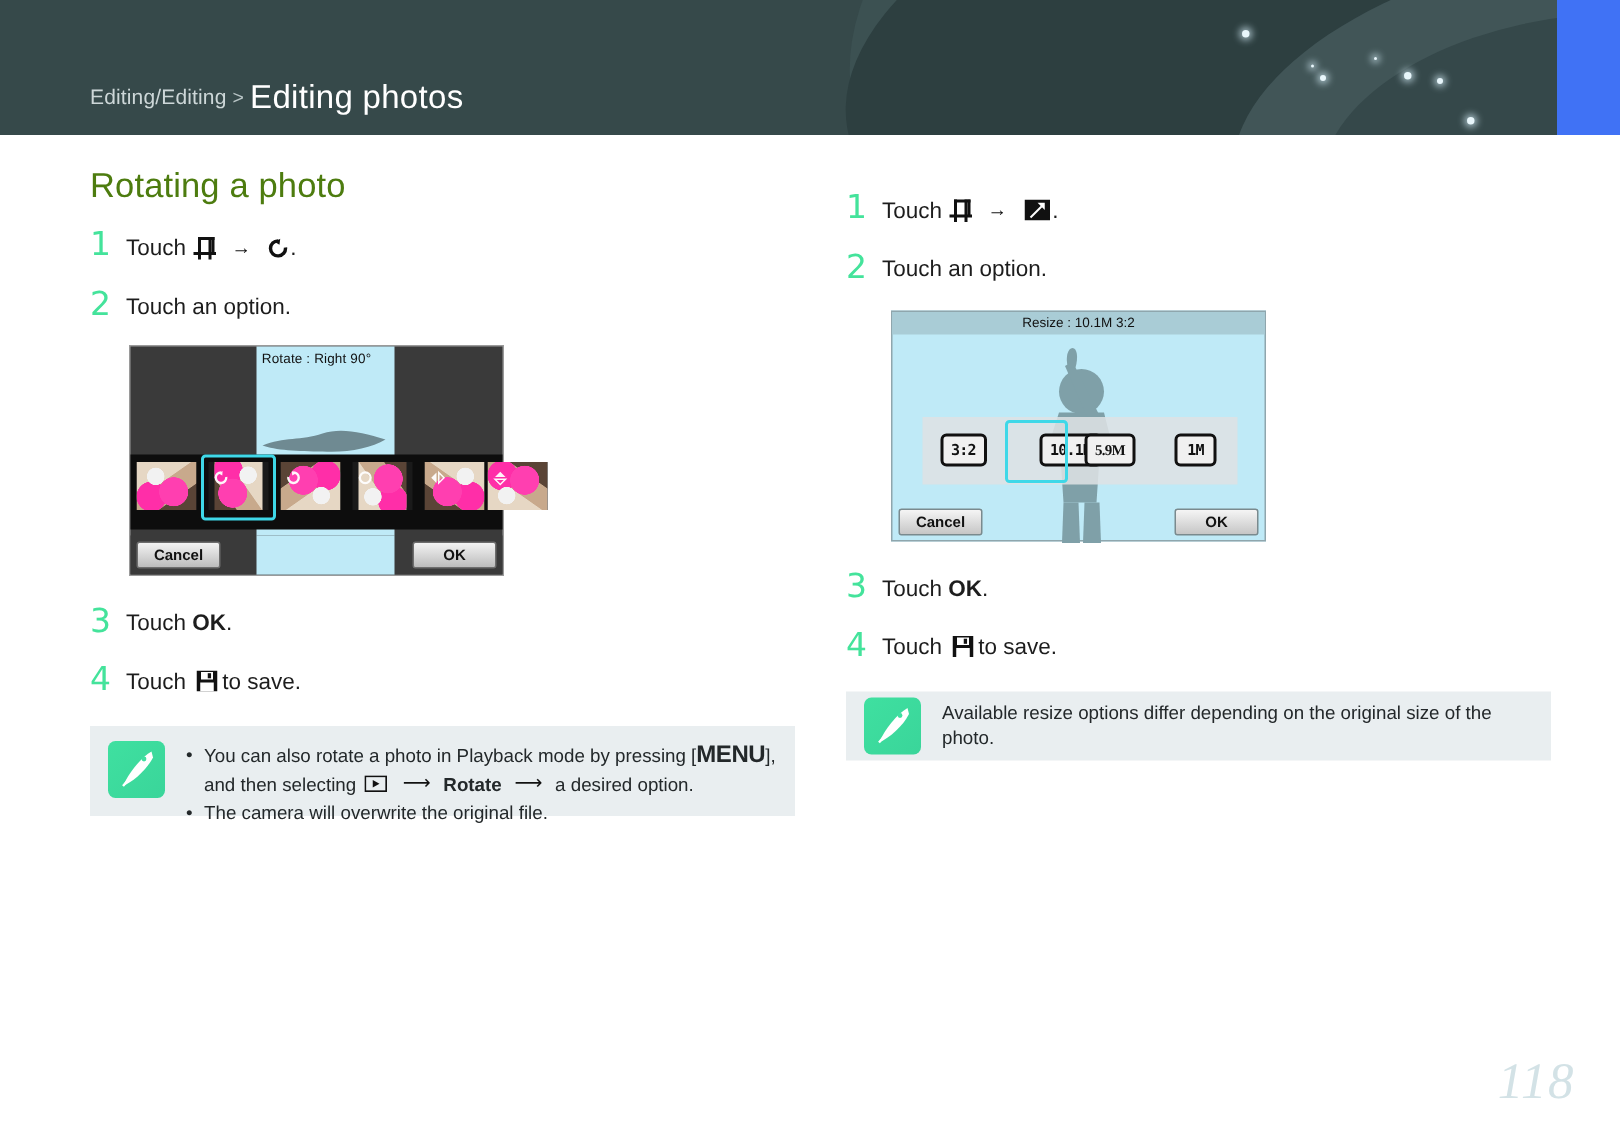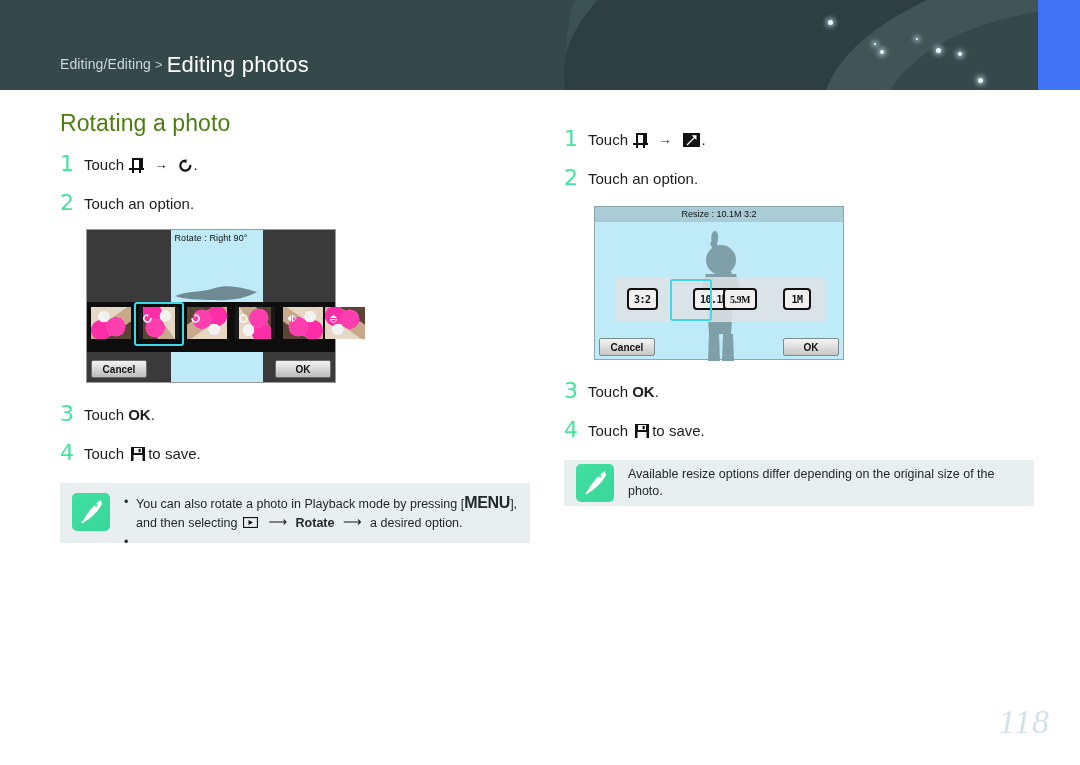--- a/index.html
+++ b/index.html
@@ -274,6 +274,7 @@
       </div>
       <div class="note-li">
         <span class="bul">•</span>
+        <span>The camera will overwrite the original file.</span>
       </div>
     </div>
   </div>

